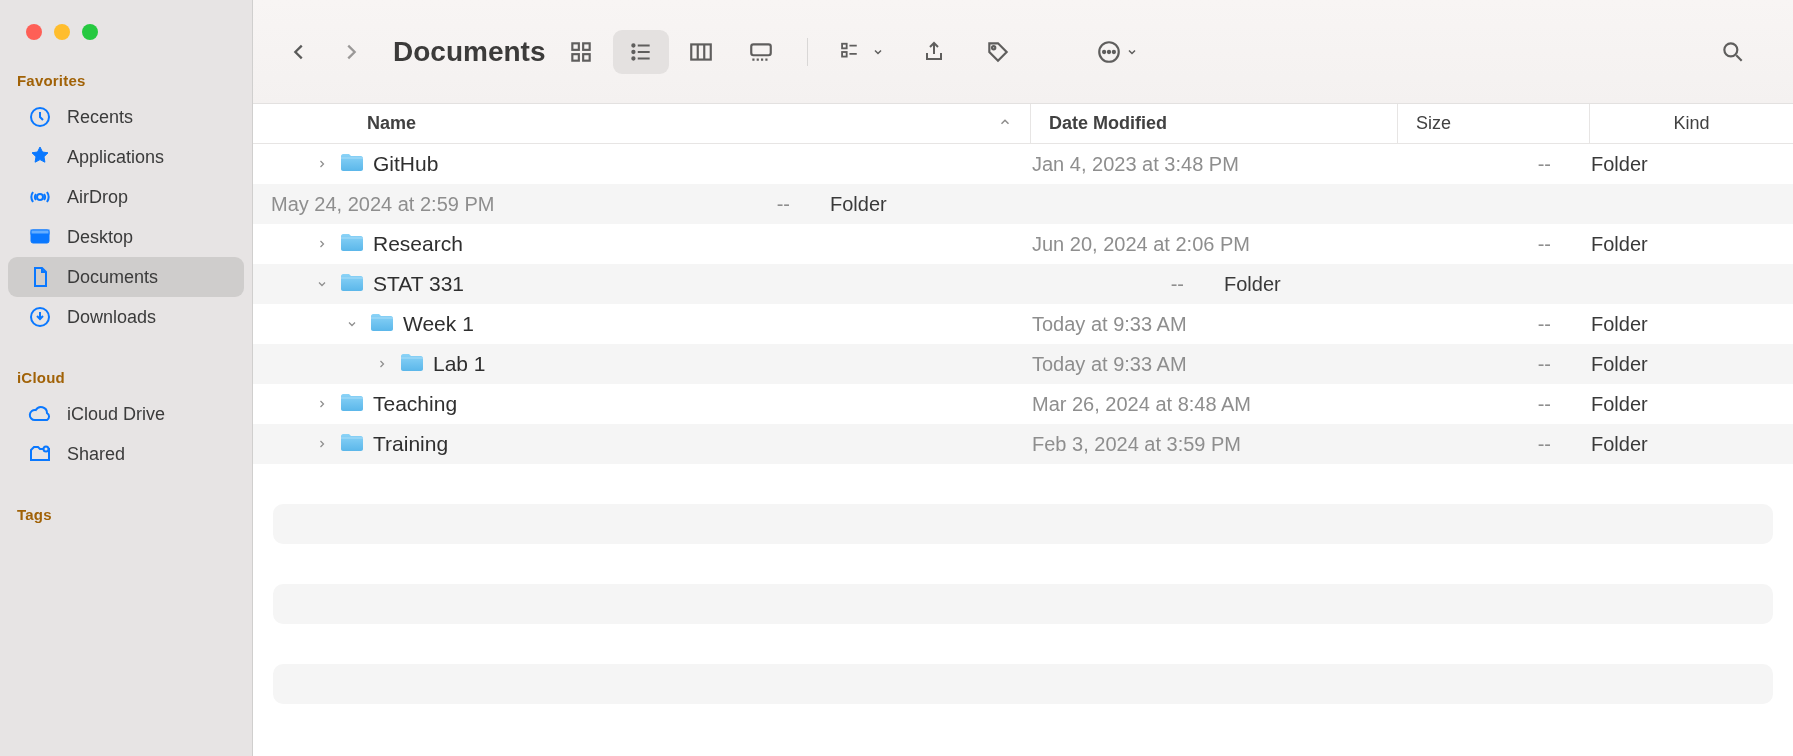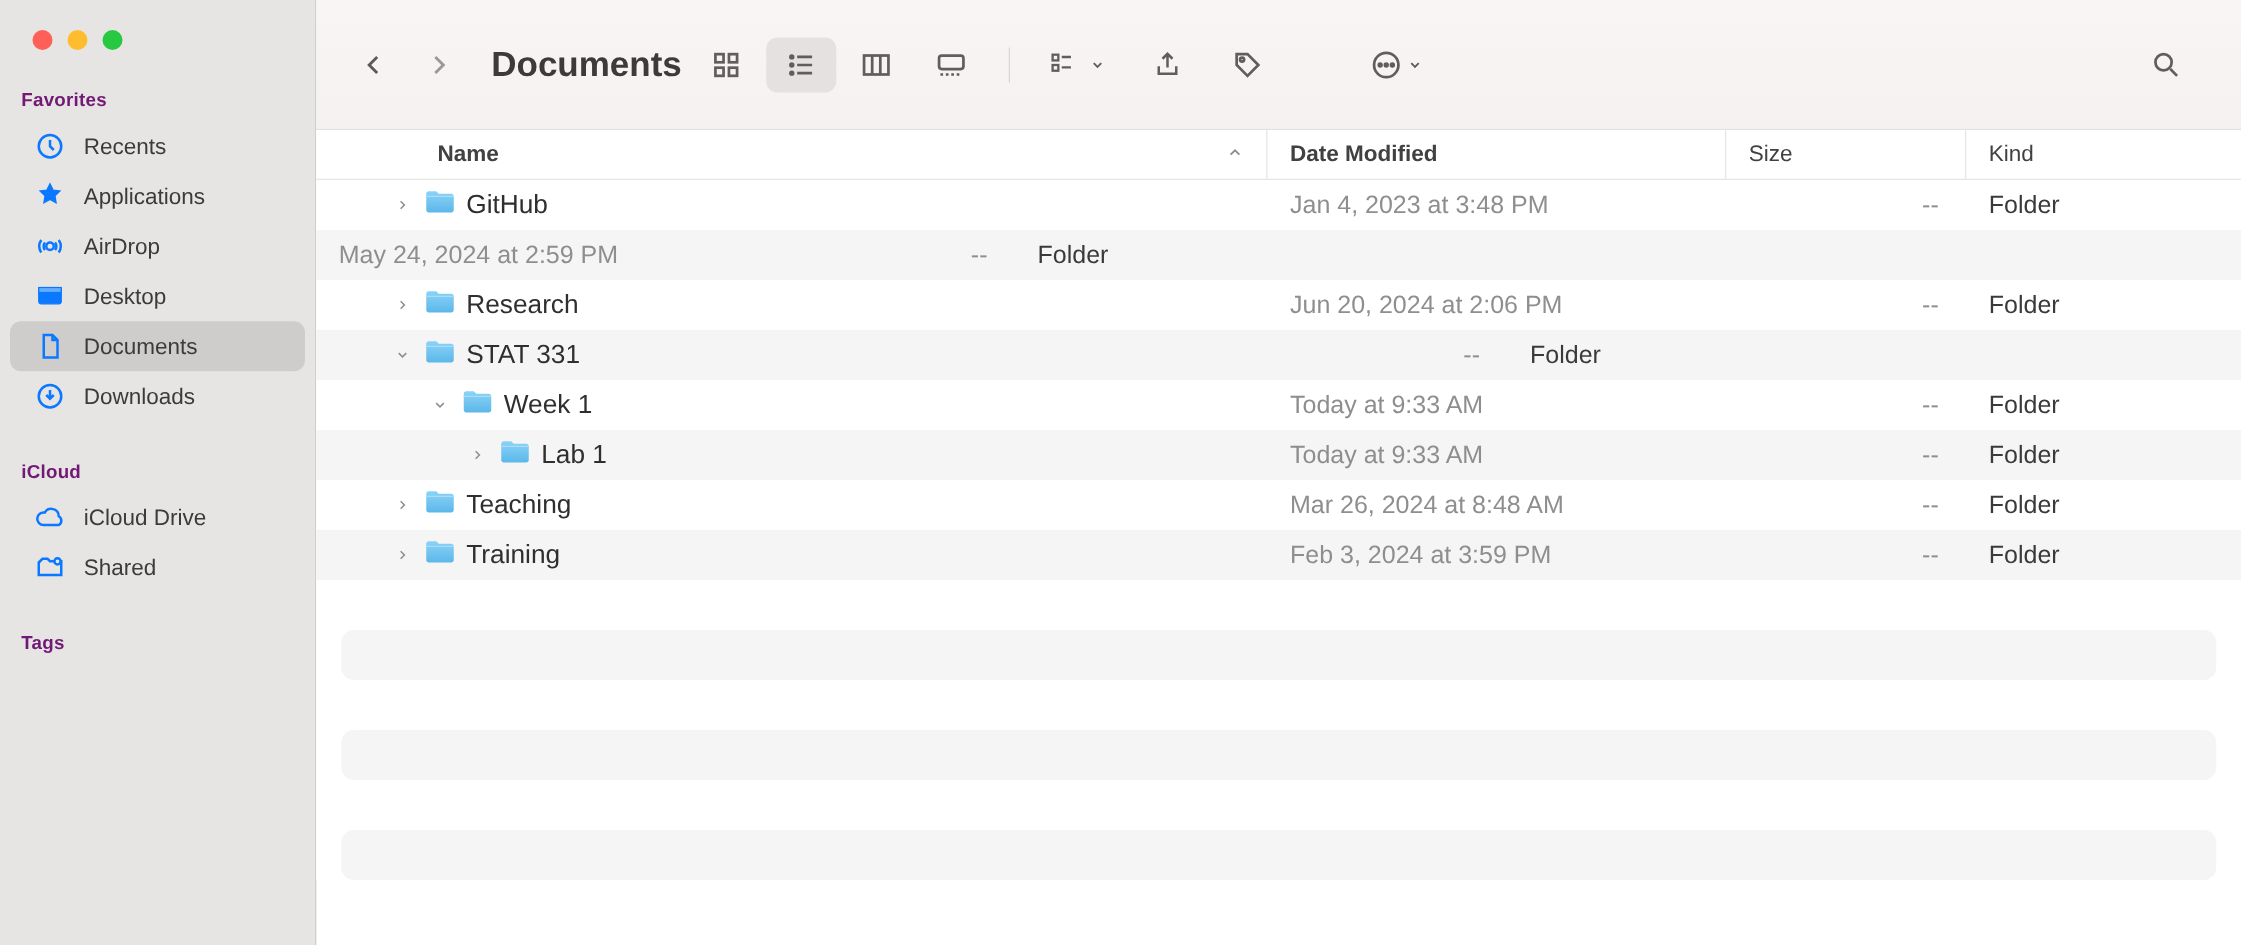--- a/index.html
+++ b/index.html
@@ -14,7 +14,7 @@
   .tl.yellow{background:#ffbd2d;}
   .tl.green{background:#26c940;}
 
-  .sb-section-label { font-size:15px; font-weight:700; color:#701a75; padding:6px 0 8px 17px; letter-spacing:.2px;}
+  .sb-section-label { font-size:15px; font-weight:700; color:#a16207; padding:6px 0 8px 17px; letter-spacing:.2px;}
   .sb-item { display:flex; align-items:center; gap:14px; height:40px; padding:0 12px 0 19px; margin:0 8px; border-radius:9px; font-size:18px; color:#3b3b3b; cursor:default;}
   .sb-item.active { background:#cfcdcc; }
   .sb-item .icon { width:26px; height:26px; display:flex; align-items:center; justify-content:center; color:#0a78ff;}

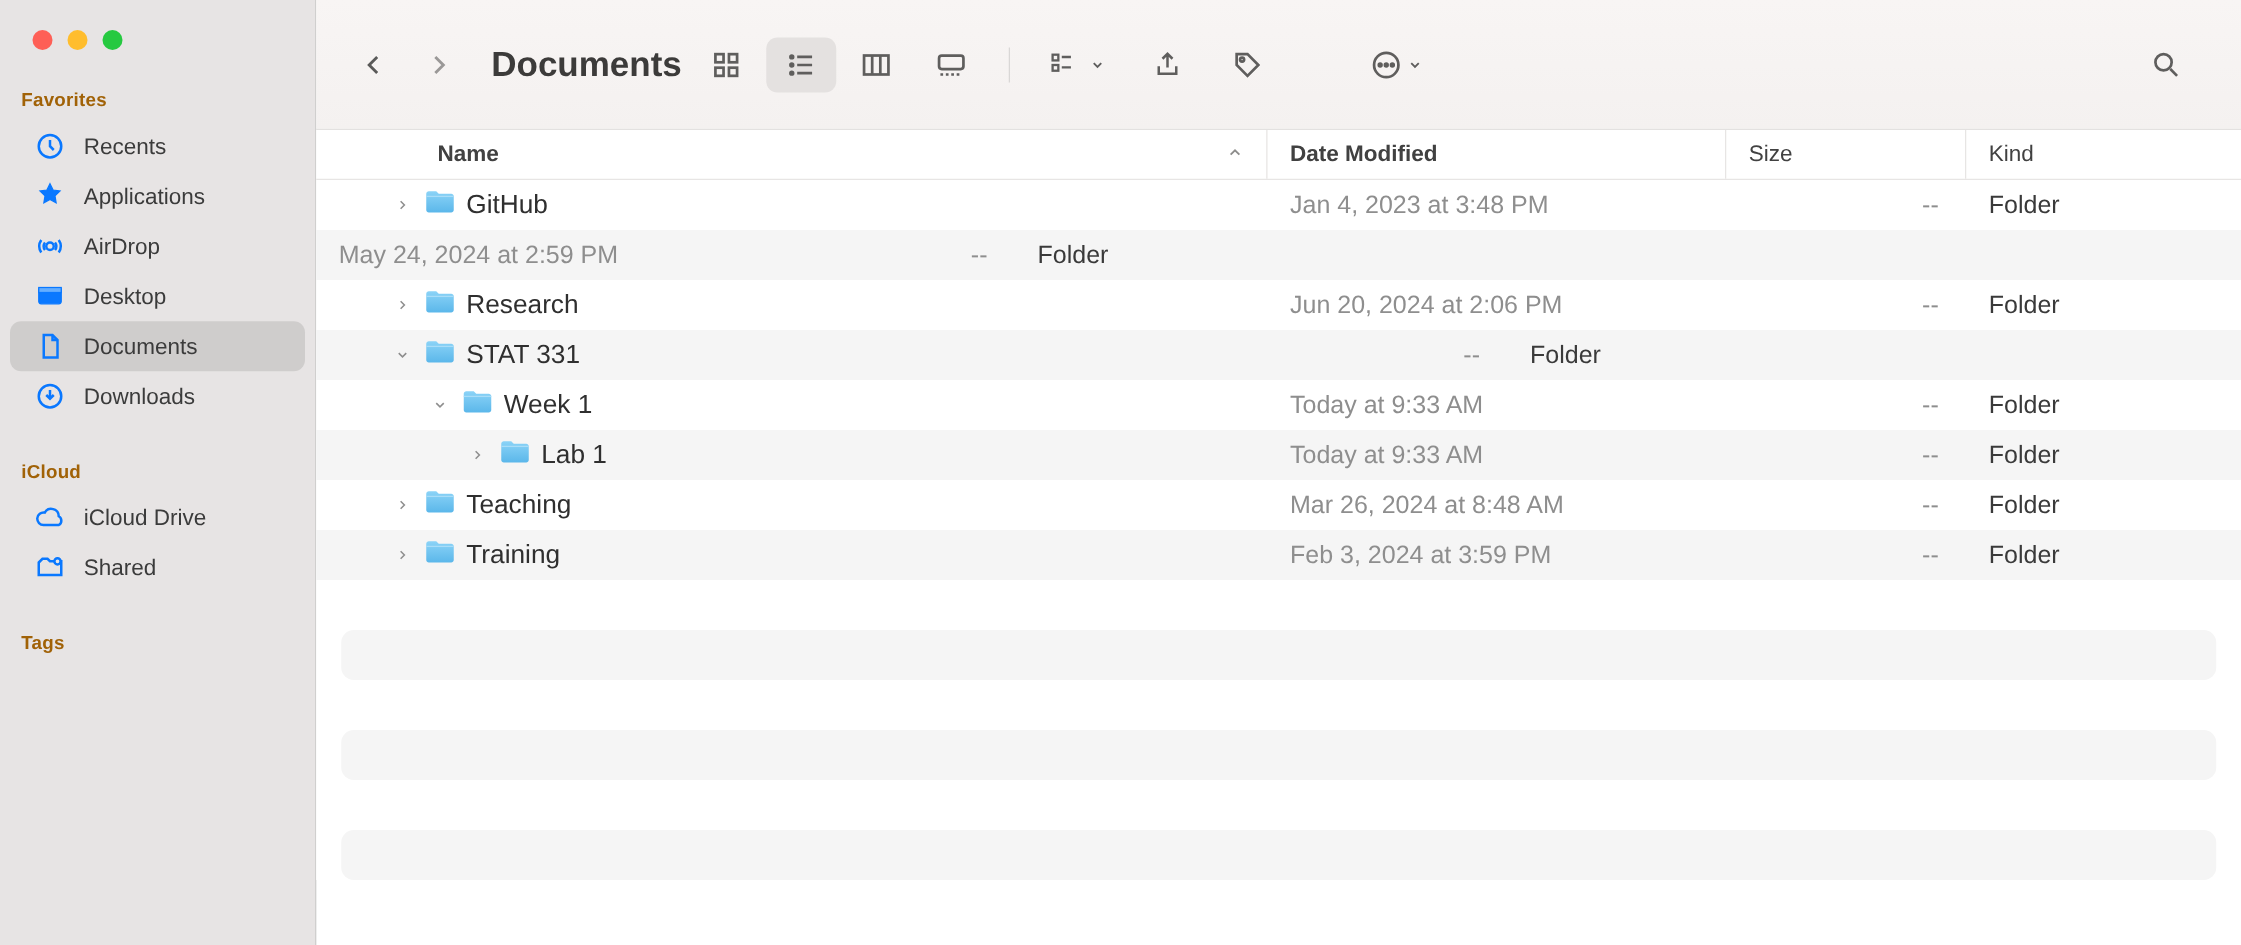--- a/index.html
+++ b/index.html
@@ -41,7 +41,7 @@
   .col-header{display:flex;height:40px;align-items:center;border-bottom:1px solid #e7e5e4;background:#fff;}
   .col{border-right:1px solid #e7e5e4;height:100%;display:flex;align-items:center;padding:0 18px;font-size:18px;color:#414141;}
   .col:last-child{border-right:none;}
-  .col-name{flex:0 0 761px; padding-left:97px; font-weight:700; justify-content:space-between;}
+  .col-name{flex:0 0 761px; padding-left:97px; font-weight:700; justify-content:space-between;margin-left:17px;}
   .col-date{flex:0 0 367px;font-weight:bold;}
   .col-size{flex:0 0 192px;text-align:center;}
   .col-kind{flex:1;}

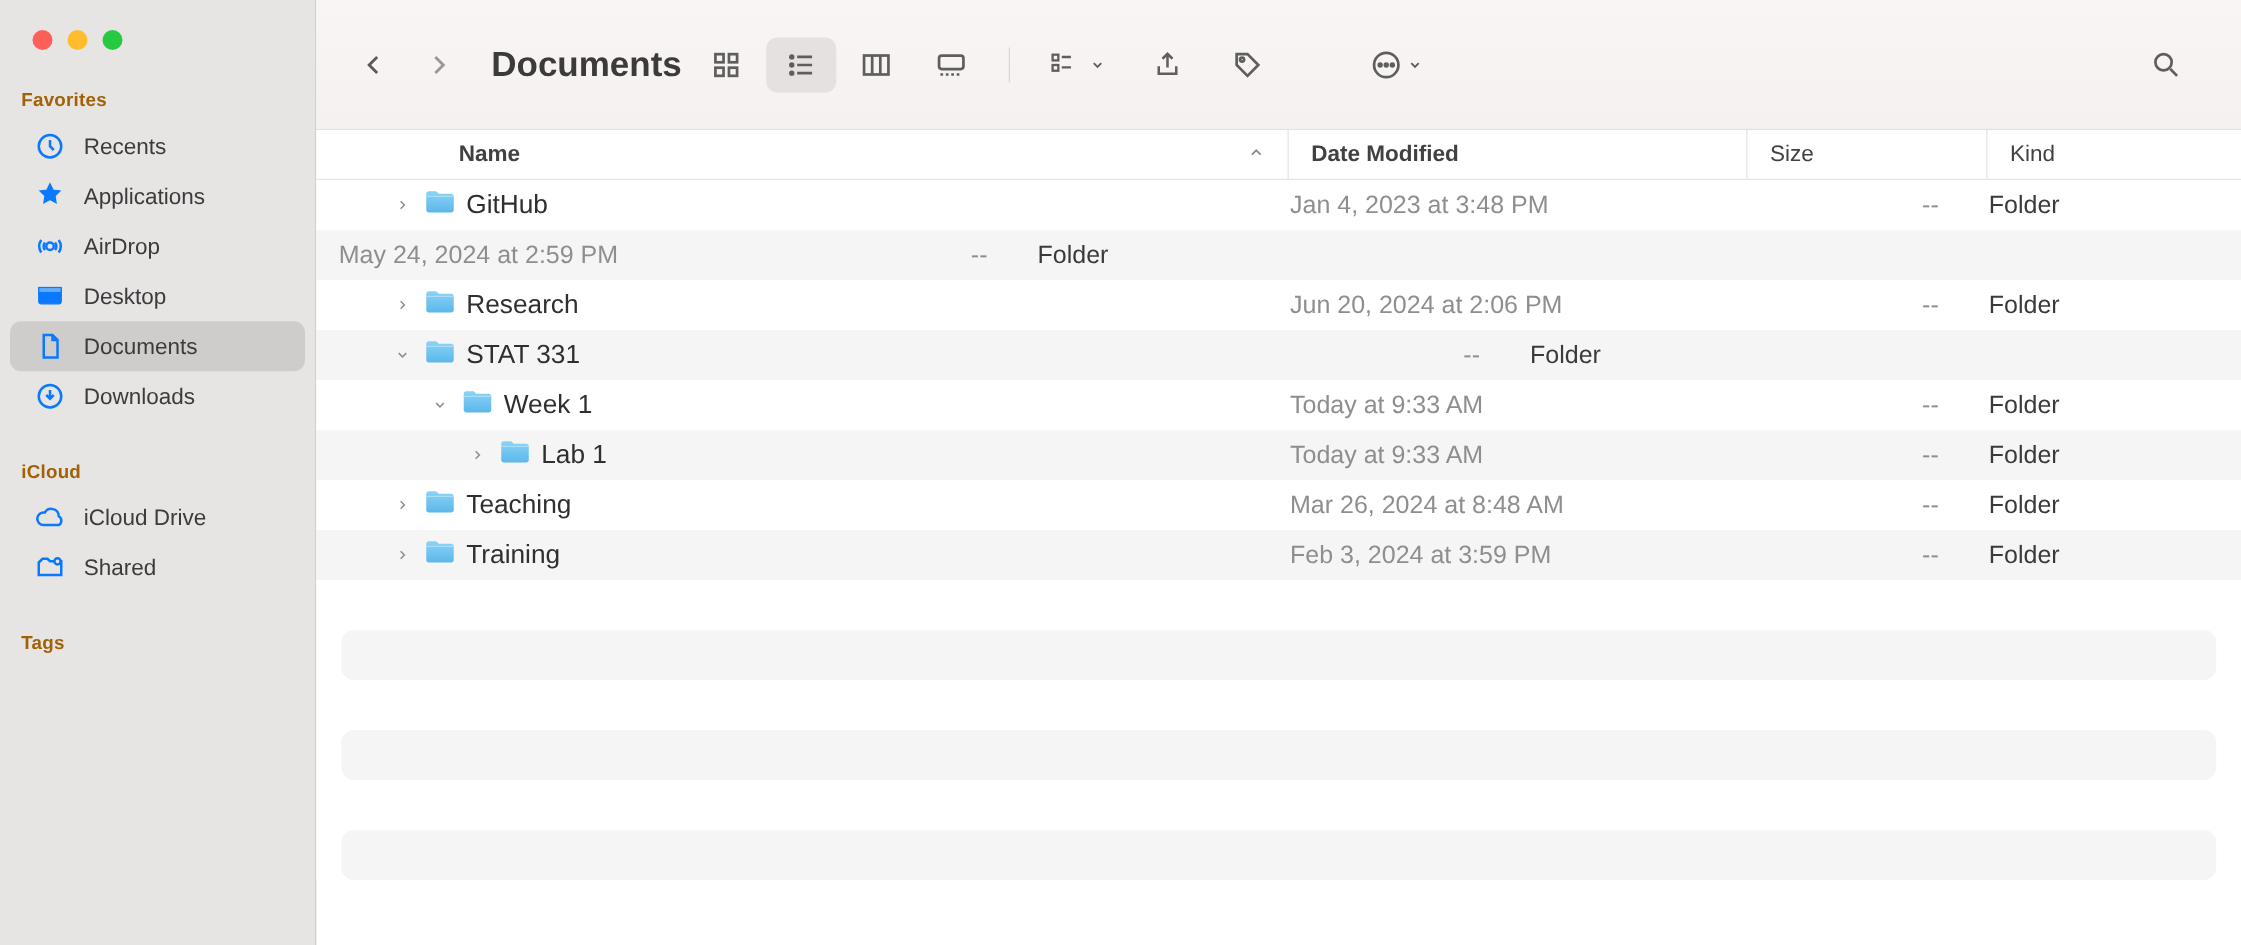--- a/index.html
+++ b/index.html
@@ -44,7 +44,7 @@
   .col-name{flex:0 0 761px; padding-left:97px; font-weight:700; justify-content:space-between;margin-left:17px;}
   .col-date{flex:0 0 367px;font-weight:bold;}
   .col-size{flex:0 0 192px;text-align:center;}
-  .col-kind{flex:1;}
+  .col-kind{flex:1;justify-content:center;}
   .sort-arrow{color:#8d8c8b;}
 
   

